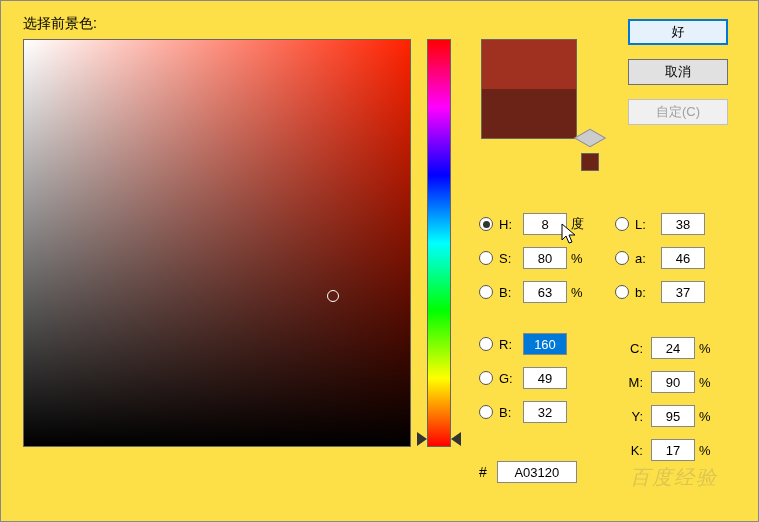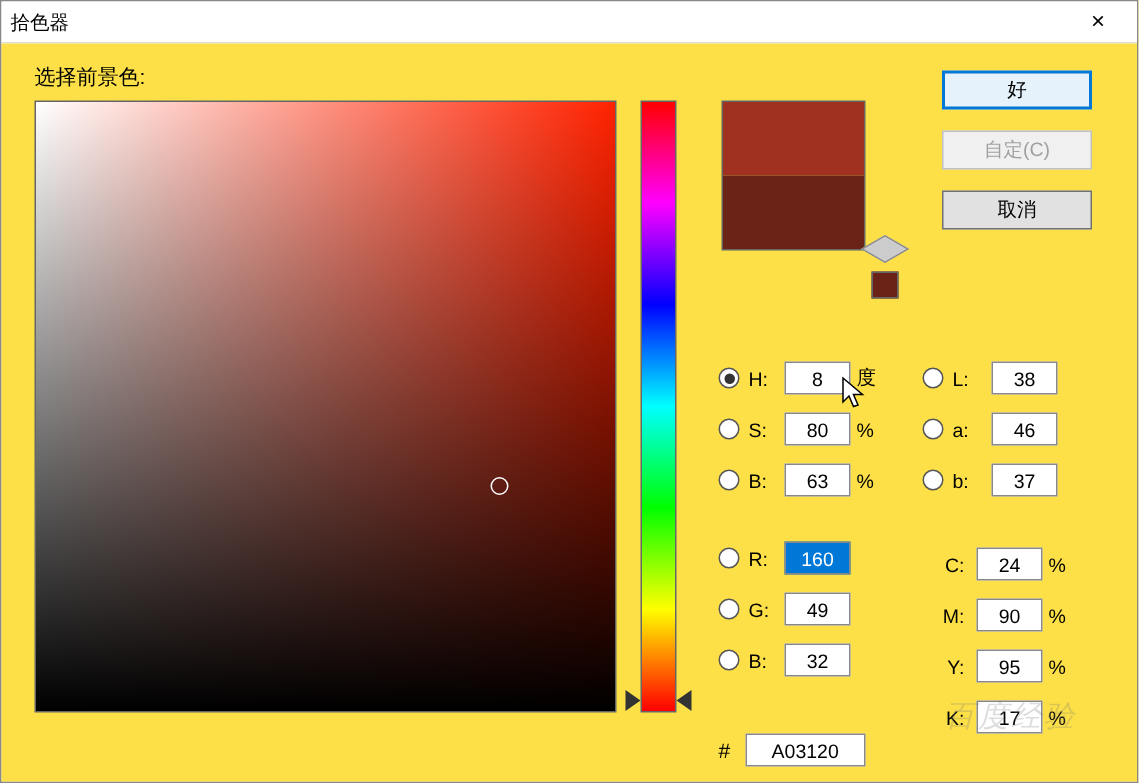--- a/index.html
+++ b/index.html
@@ -57,10 +57,6 @@
 <body>
 
 <div class="window">
-  <div class="titlebar">
-    <span class="title">拾色器</span>
-    <span class="close">×</span>
-  </div>
   <div class="content">
     <div class="label-fg">选择前景色:</div>
 

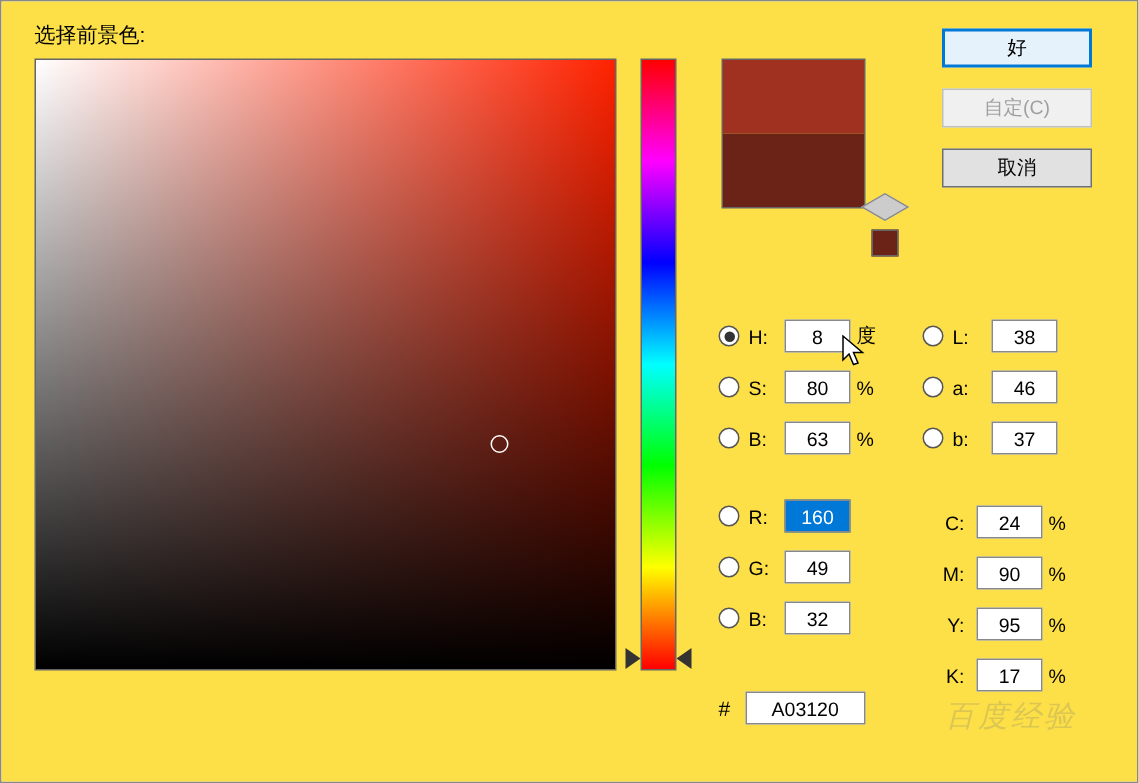--- a/index.html
+++ b/index.html
@@ -83,8 +83,8 @@
 
     <div class="buttons">
       <div class="btn primary">好</div>
+      <div class="btn">取消</div>
       <div class="btn disabled">自定(C)</div>
-      <div class="btn">取消</div>
     </div>
 
     <div class="fields">

